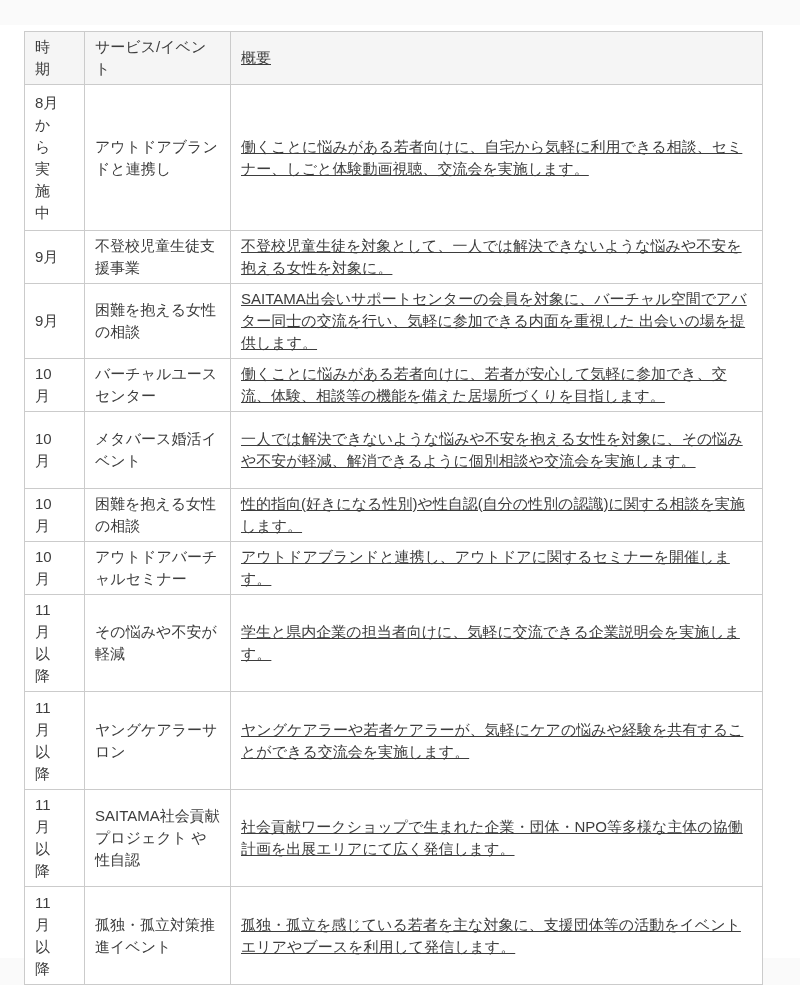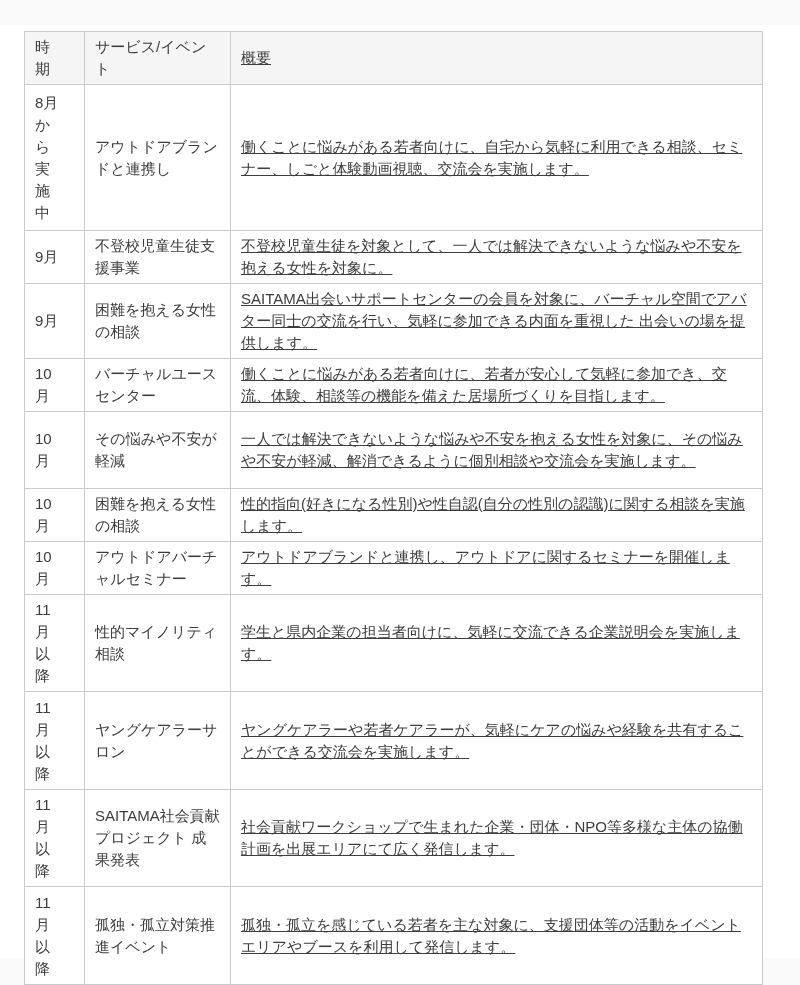--- a/index.html
+++ b/index.html
@@ -102,7 +102,7 @@
       <tr>
     <td class="col-period cell-period">10
 月</td>
-    <td class="col-service">その悩みや不安が軽減</td>
+    <td class="col-service">メタバース婚活イベント</td>
     <td class="col-summary">一人では解決できないような悩みや不安を抱える女性を対象に、その悩みや不安が軽減、解消できるように個別相談や交流会を実施します。</td>
   </tr>
       <tr>

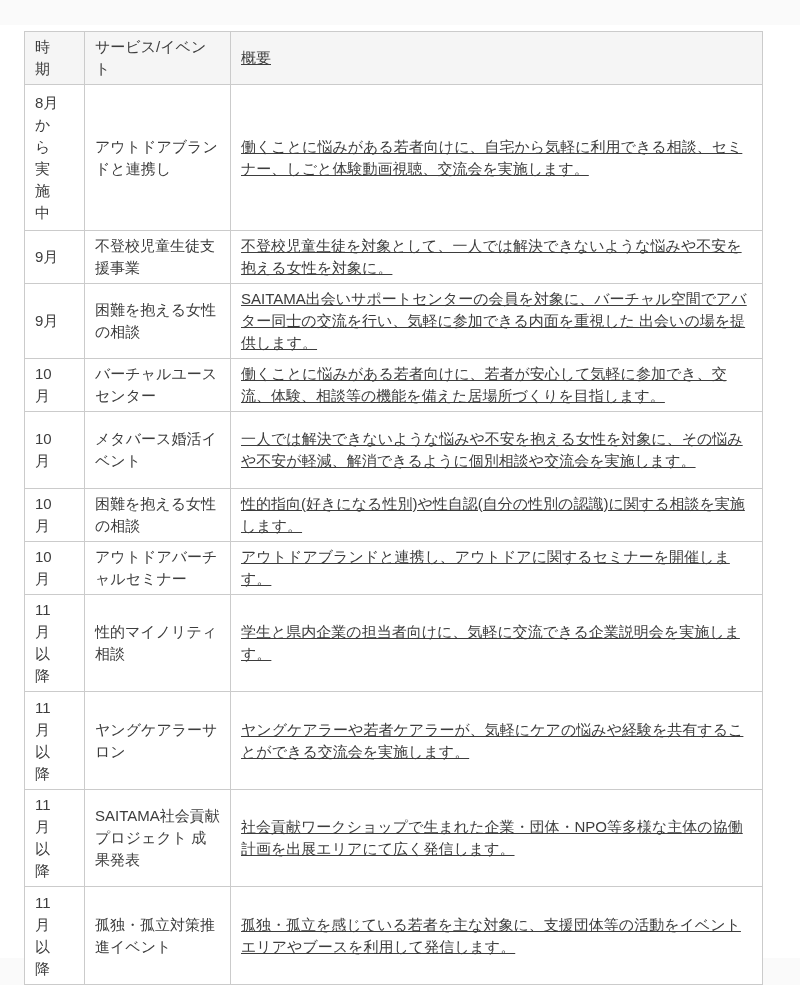--- a/index.html
+++ b/index.html
@@ -122,7 +122,7 @@
 月
 以
 降</td>
-    <td class="col-service">性的マイノリティ相談</td>
+    <td class="col-service">その悩みや不安が軽減</td>
     <td class="col-summary">学生と県内企業の担当者向けに、気軽に交流できる企業説明会を実施します。</td>
   </tr>
       <tr>

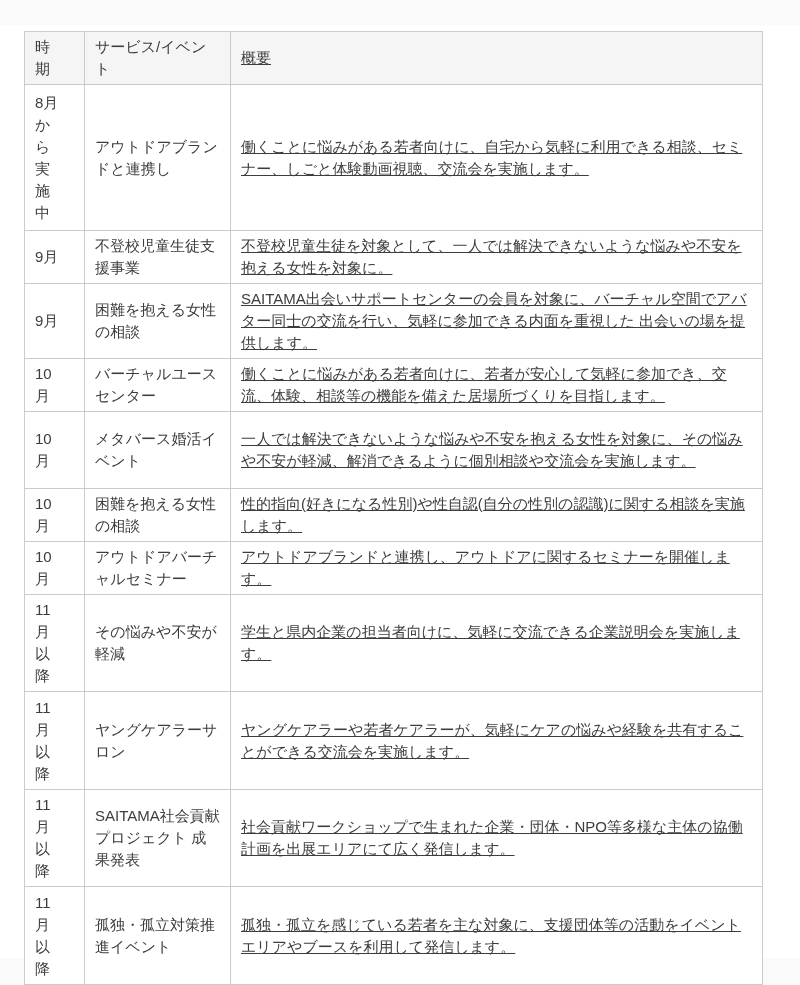--- a/index.html
+++ b/index.html
@@ -138,7 +138,7 @@
 月
 以
 降</td>
-    <td class="col-service">SAITAMA社会貢献プロジェクト 成果発表</td>
+    <td class="col-service">SAITAMA社会貢献プロジェクト や性自認</td>
     <td class="col-summary">社会貢献ワークショップで生まれた企業・団体・NPO等多様な主体の協働計画を出展エリアにて広く発信します。</td>
   </tr>
       <tr>

